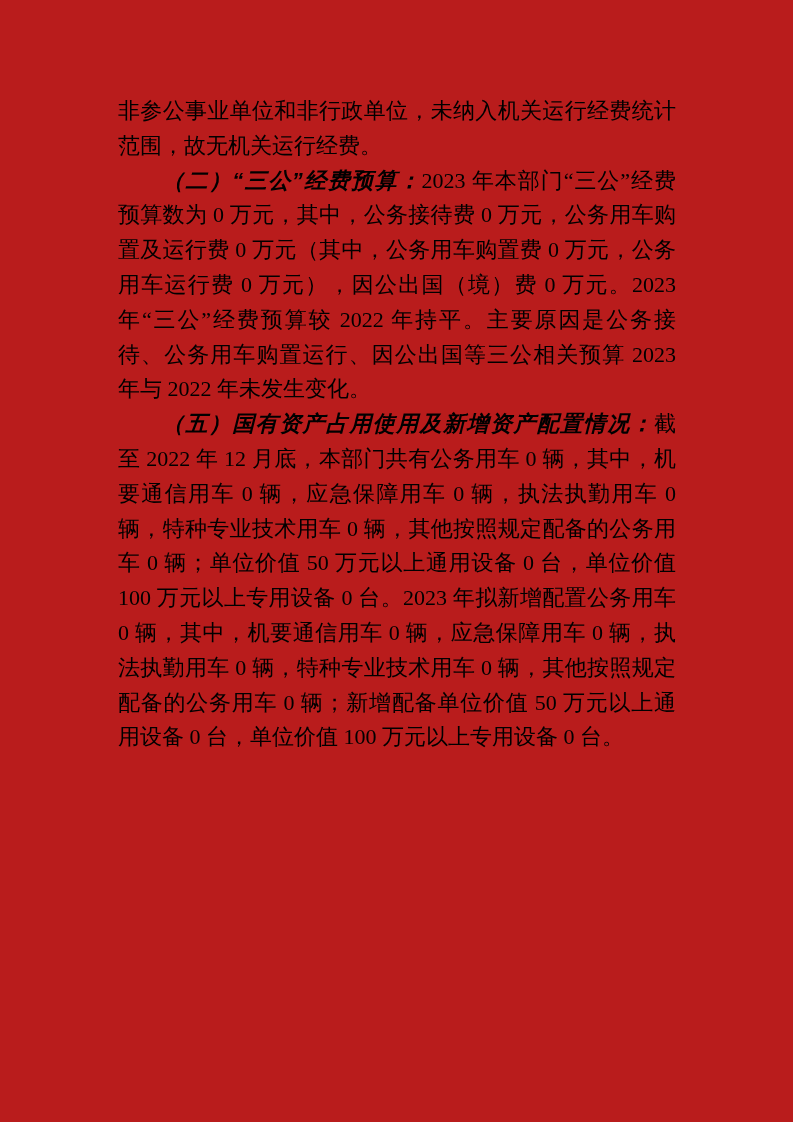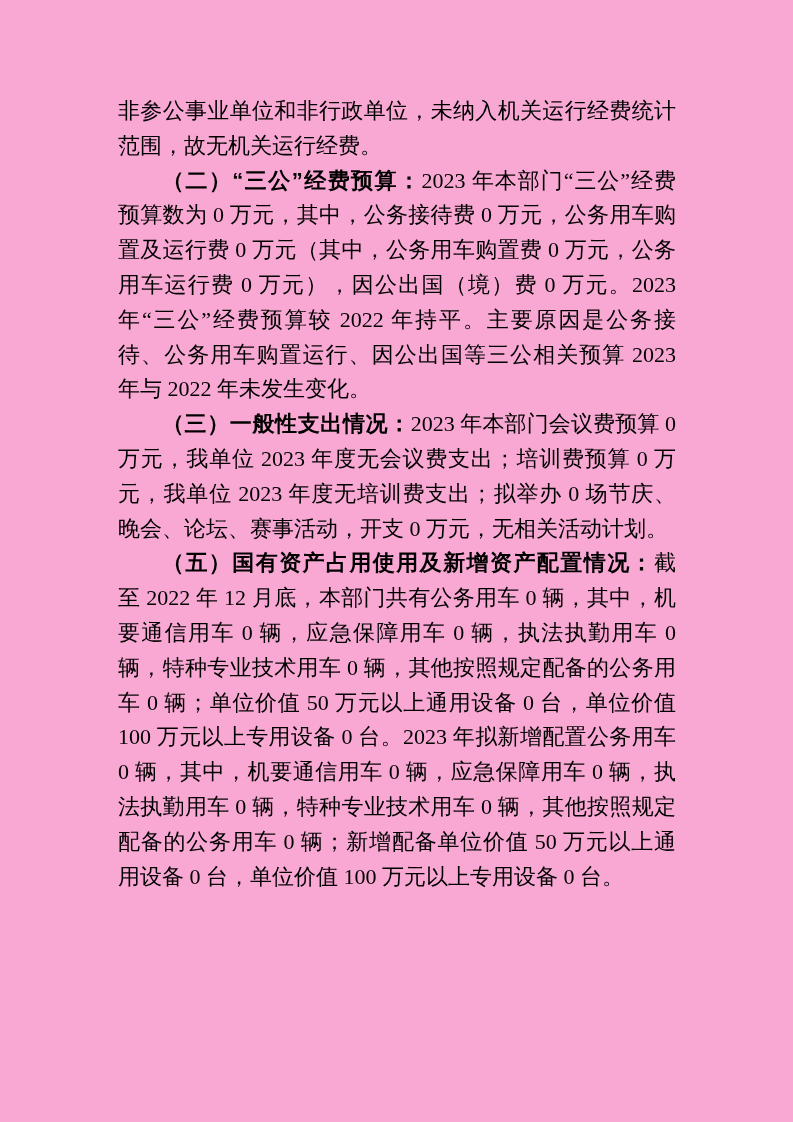--- a/index.html
+++ b/index.html
@@ -18,7 +18,7 @@
     width: 793px;
     height: 1122px;
     padding: 94px 117px 0 118px;
-    background: #f9a8d4;
+    background: #b91c1c;
   }
   .content {
     font-family: "Liberation Serif", "DejaVu Serif", serif;

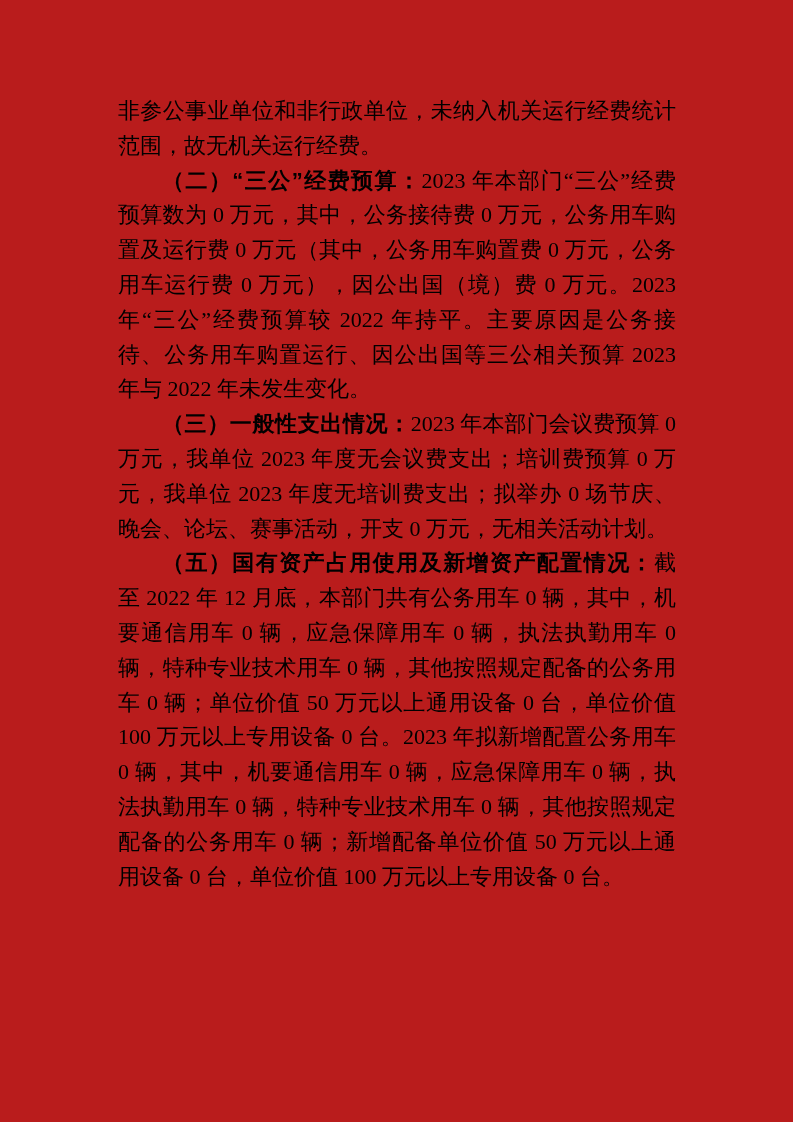--- a/index.html
+++ b/index.html
@@ -39,6 +39,7 @@
     font-family: "Liberation Sans", "DejaVu Sans", sans-serif;
     font-weight: bold;
     letter-spacing: 0.5px;
+    font-style: italic;
   }
 </style>
 </head>

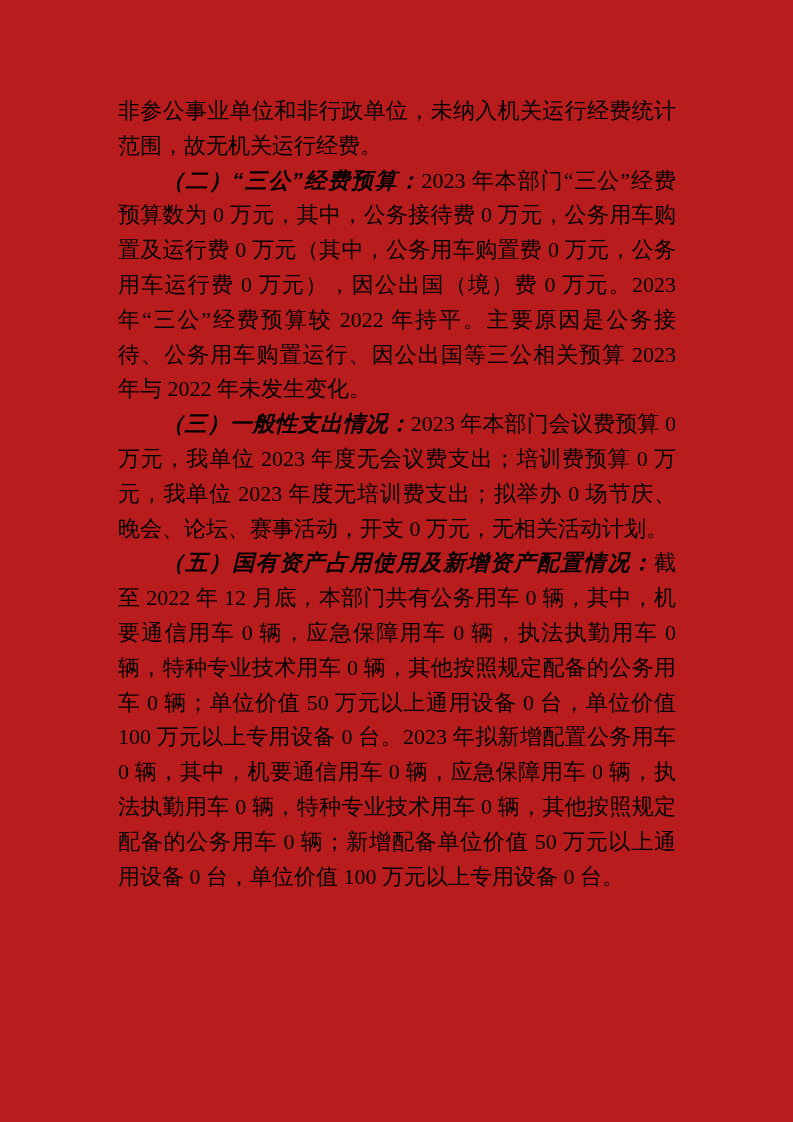--- a/index.html
+++ b/index.html
@@ -52,7 +52,6 @@
 
     <p class="para indent"><span class="lead">（二）“三公”经费预算：</span><span>2023 年本部门“三公”经费预算数为 0 万元，其中，公务接待费 0 万元，公务用车购置及运行费 0 万元（其中，公务用车购置费 0 万元，公务用车运行费 0 万元），因公出国（境）费 0 万元。2023 年“三公”经费预算较 2022 年持平。主要原因是公务接待、公务用车购置运行、因公出国等三公相关预算 2023 年与 2022 年未发生变化。</span></p>
 
-    <p class="para indent"><span class="lead">（三）一般性支出情况：</span><span>2023 年本部门会议费预算 0 万元，我单位 2023 年度无会议费支出；培训费预算 0 万元，我单位 2023 年度无培训费支出；拟举办 0 场节庆、晚会、论坛、赛事活动，开支 0 万元，无相关活动计划。</span></p>
 
 
     <p class="para indent"><span class="lead">（五）国有资产占用使用及新增资产配置情况：</span><span>截至 2022 年 12 月底，本部门共有公务用车 0 辆，其中，机要通信用车 0 辆，应急保障用车 0 辆，执法执勤用车 0 辆，特种专业技术用车 0 辆，其他按照规定配备的公务用车 0 辆；单位价值 50 万元以上通用设备 0 台，单位价值 100 万元以上专用设备 0 台。2023 年拟新增配置公务用车 0 辆，其中，机要通信用车 0 辆，应急保障用车 0 辆，执法执勤用车 0 辆，特种专业技术用车 0 辆，其他按照规定配备的公务用车 0 辆；新增配备单位价值 50 万元以上通用设备 0 台，单位价值 100 万元以上专用设备 0 台。</span></p>

